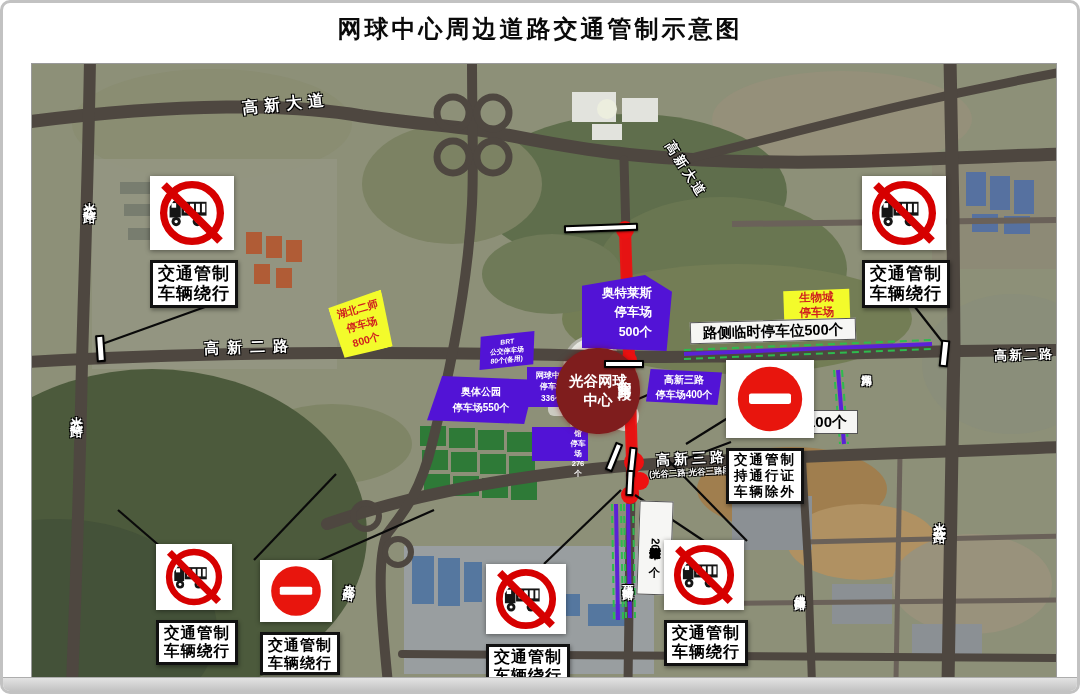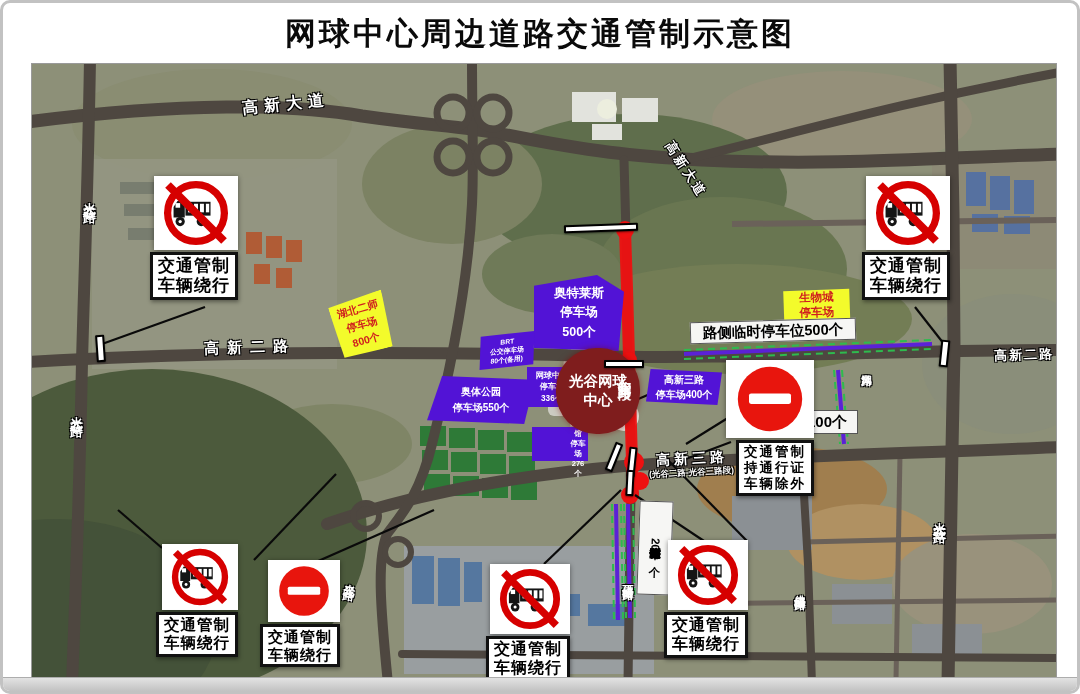--- a/index.html
+++ b/index.html
@@ -4,7 +4,7 @@
 <style>
   html,body{margin:0;padding:0;background:#ffffff;font-family:"Liberation Sans","DejaVu Sans",sans-serif;}
   .stage{position:relative;width:1080px;height:694px;background:#fff;border:3px solid #c2c2c2;border-radius:10px;box-sizing:border-box;overflow:hidden;}
-  .title{position:absolute;top:10px;left:0;width:100%;text-align:center;font-size:31px;font-weight:900;color:#0a0a0a;letter-spacing:3px;}
+  .title{position:absolute;top:10px;left:0;width:100%;text-align:center;font-size:24px;font-weight:900;color:#0a0a0a;letter-spacing:3px;}
   .map-wrap{position:absolute;left:28px;top:60px;width:1024px;height:616px;border:1px solid #9a9a9a;background:#8d9078;}
   .map-base,.lines-overlay{position:absolute;left:0;top:0;}
   .lines-overlay{pointer-events:none;z-index:5;}

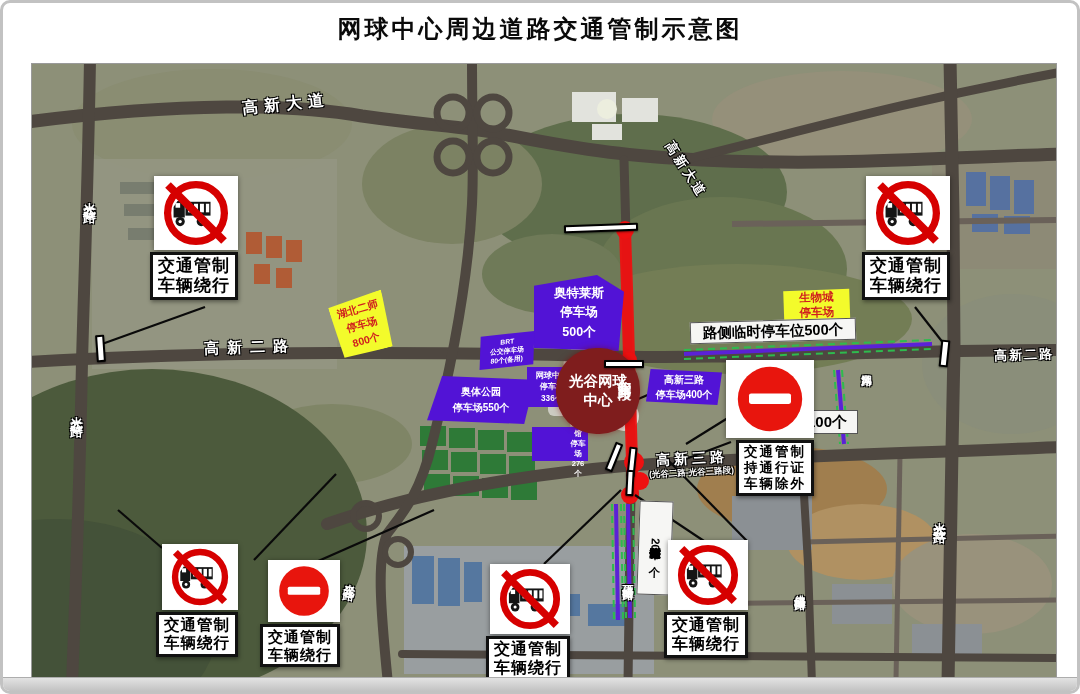--- a/index.html
+++ b/index.html
@@ -32,7 +32,7 @@
   .barrier{position:absolute;z-index:7;background:#fff;border:2.5px solid #000;border-radius:1px;
     box-shadow:0 1px 2px rgba(0,0,0,.45);box-sizing:border-box;}
 
-  .sign{position:absolute;z-index:8;display:flex;flex-direction:column;align-items:flex-end;}
+  .sign{position:absolute;z-index:8;display:flex;flex-direction:column;align-items:flex-start;gap:8px;}
   .sign .icon-wrap{background:#fff;padding:4px 9px;box-shadow:0 1px 5px rgba(0,0,0,.45);}
   .sign .icon-wrap svg{display:block;}
   .sign .caption{background:#fff;border:3px solid #111;padding:1px 5px;font-weight:900;color:#000;

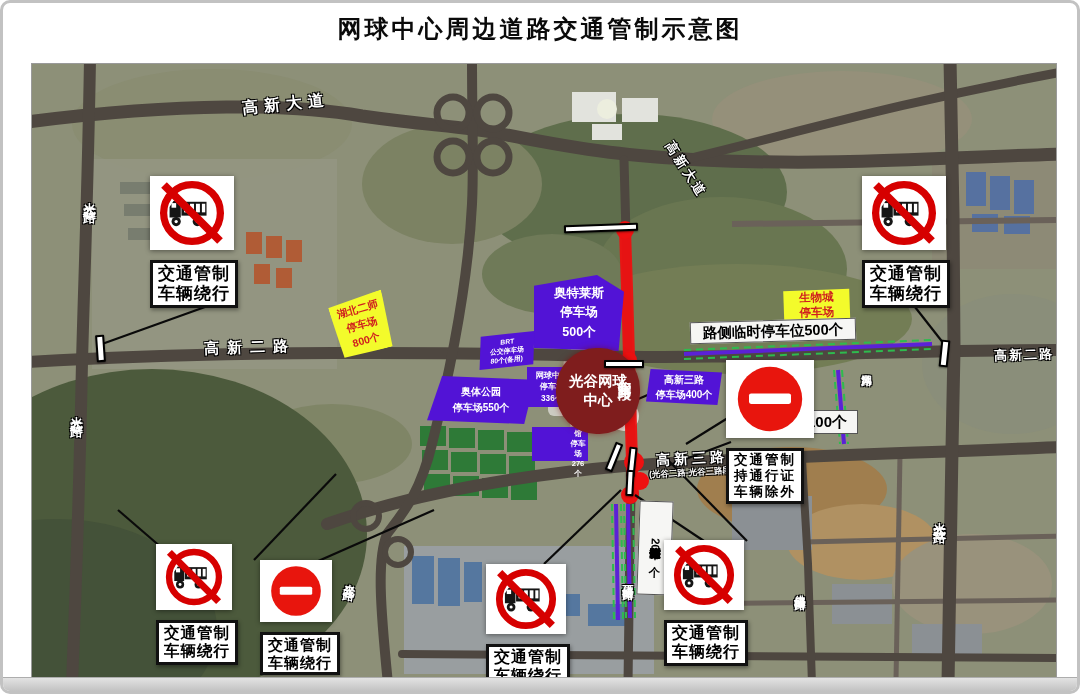--- a/index.html
+++ b/index.html
@@ -244,7 +244,7 @@
     <div class="rlabel v" style="left:588px;top:512px;font-size:11.5px;letter-spacing:1px;">佛祖岭一路</div>
     <div class="rlabel v" style="left:760px;top:522px;font-size:11.5px;letter-spacing:1px;">佛祖岭二路</div>
 
-    <div class="plabel" style="left:502px;top:211px;width:90px;height:76px;font-size:12.5px;line-height:1.55;clip-path:polygon(0 14%,70% 0,100% 22%,94% 100%,0 96%);">奥特莱斯
+    <div class="plabel" style="left:550px;top:211px;width:90px;height:76px;font-size:12.5px;line-height:1.55;clip-path:polygon(0 14%,70% 0,100% 22%,94% 100%,0 96%);text-align:right;">奥特莱斯
 停车场
 500个</div>
     <div class="plabel" style="left:448px;top:270px;width:54px;height:33px;font-size:6.8px;line-height:1.35;transform:rotate(-6deg) skewX(-8deg);">BRT

